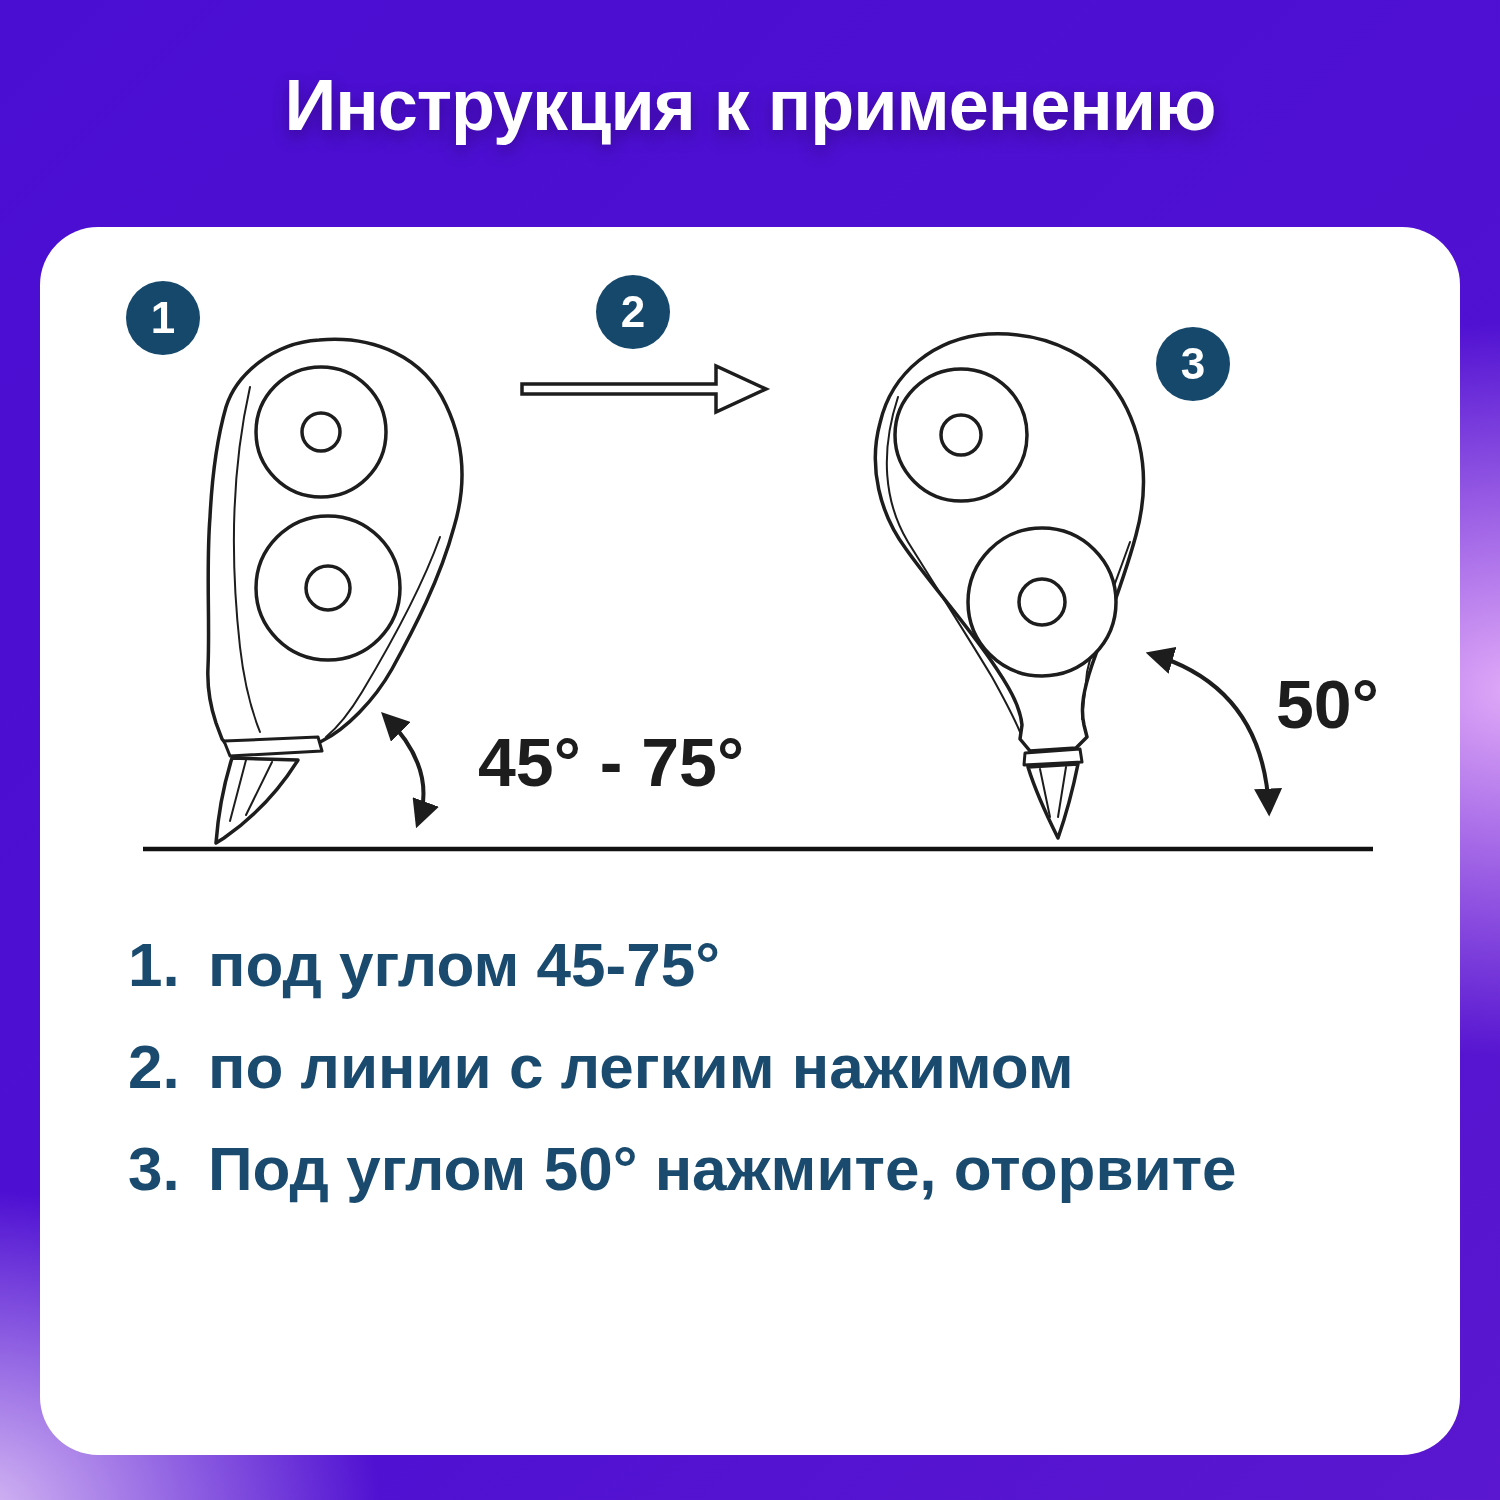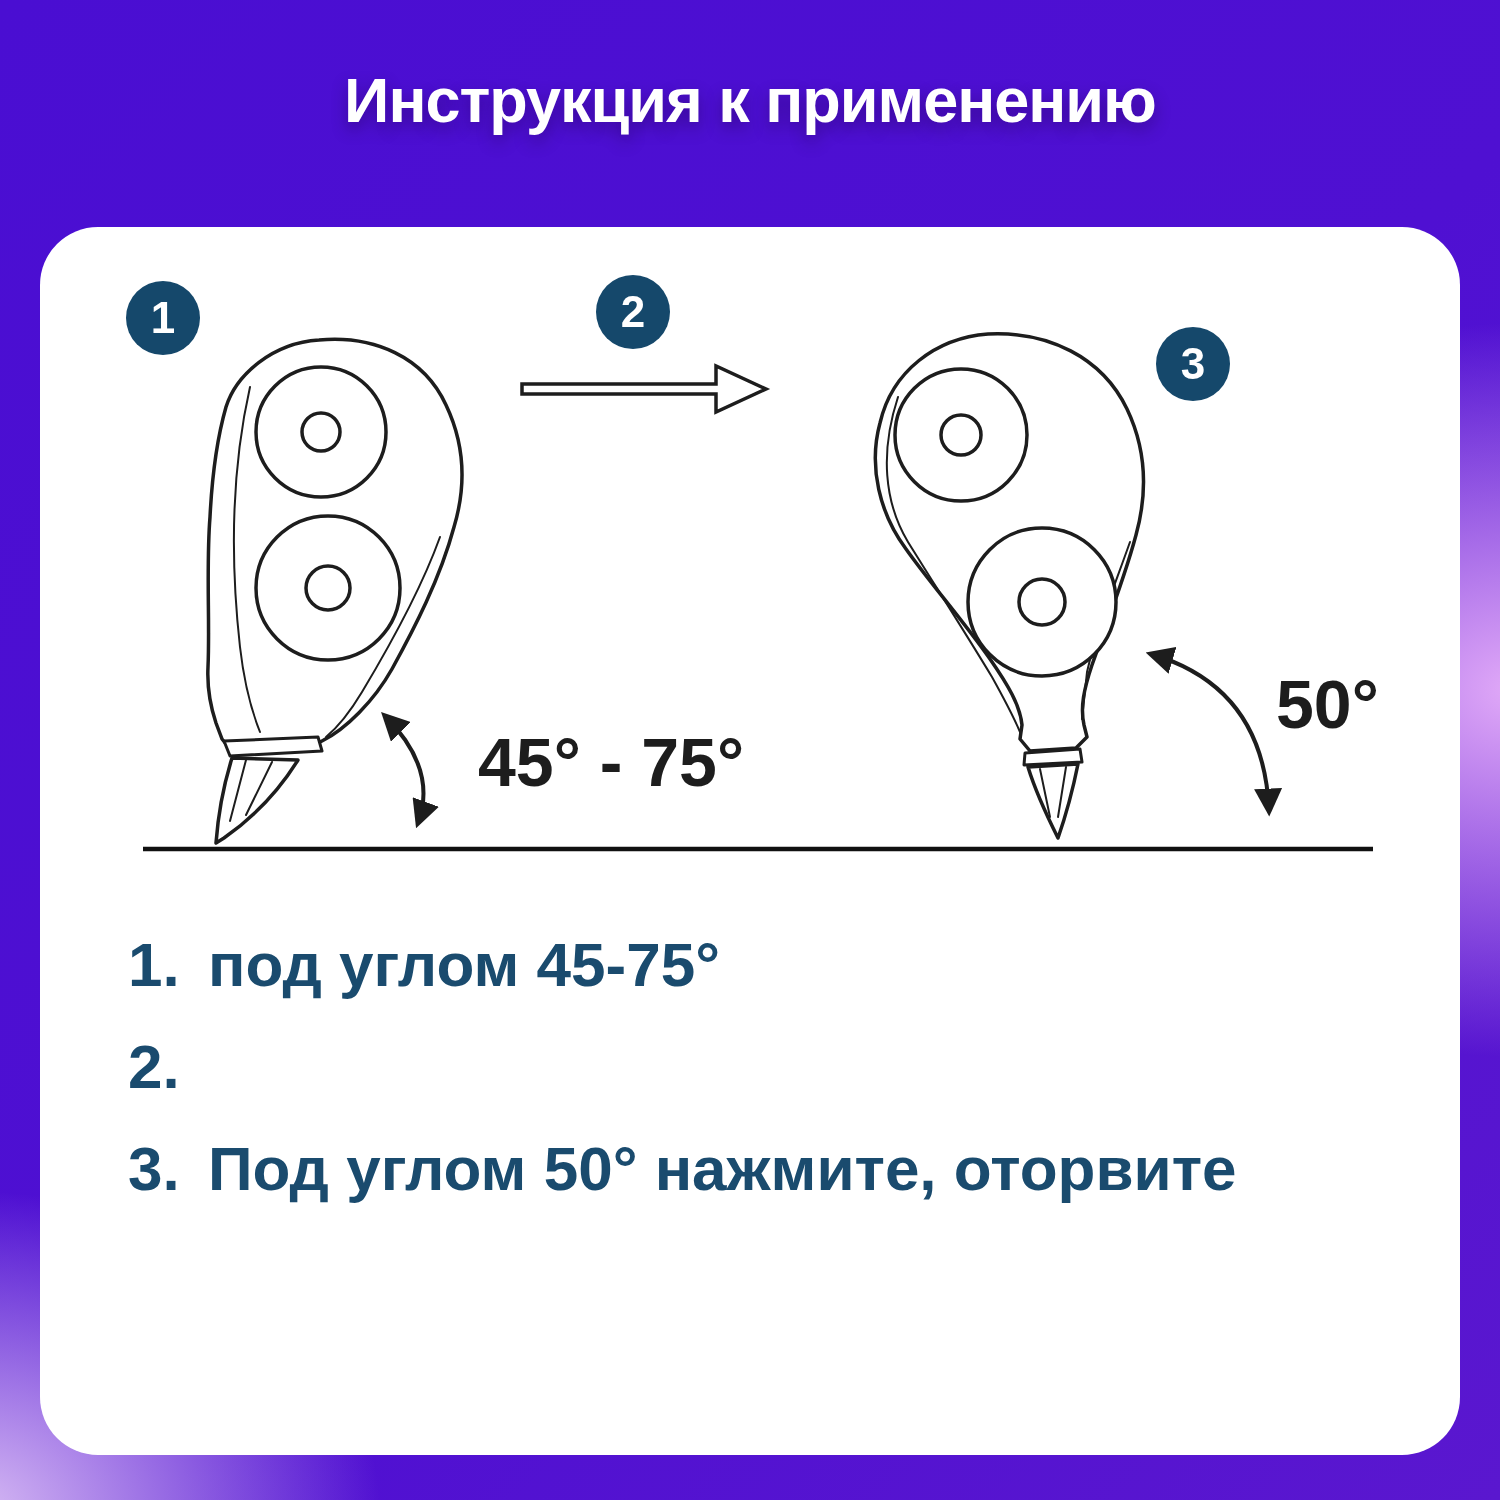--- a/index.html
+++ b/index.html
@@ -14,7 +14,7 @@
   .title{
     position:absolute;left:0;top:64px;width:1500px;
     text-align:center;color:#ffffff;font-weight:700;
-    font-size:63px;letter-spacing:-1px;
+    font-size:72px;letter-spacing:-1px;
     text-shadow:0 7px 16px rgba(35,0,80,0.45);
   }
   .card{

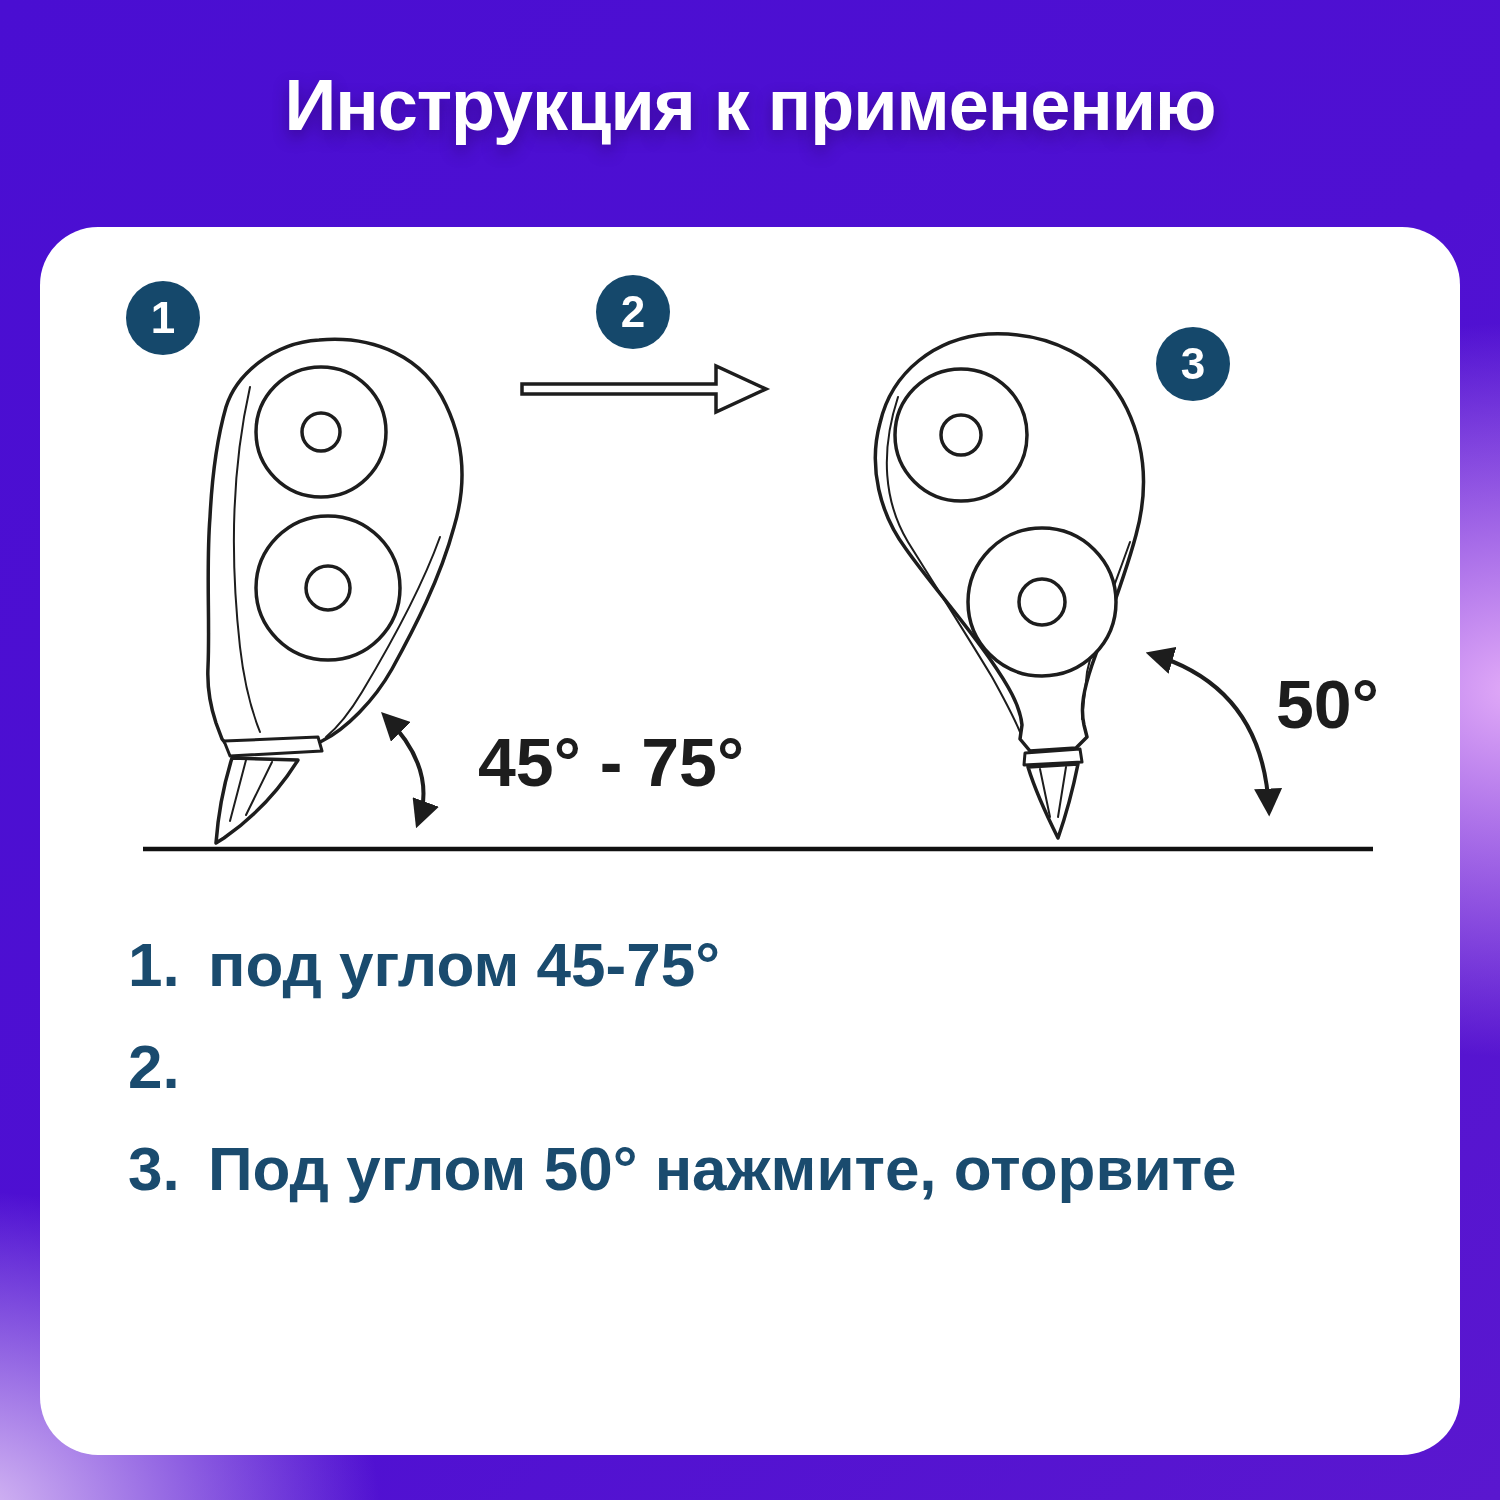--- a/index.html
+++ b/index.html
@@ -139,6 +139,7 @@
     <div class="step">
       <div class="step-num">2.</div>
       <div class="step-lines">
+        <div>по линии с легким нажимом</div>
       </div>
     </div>
     <div class="step">

